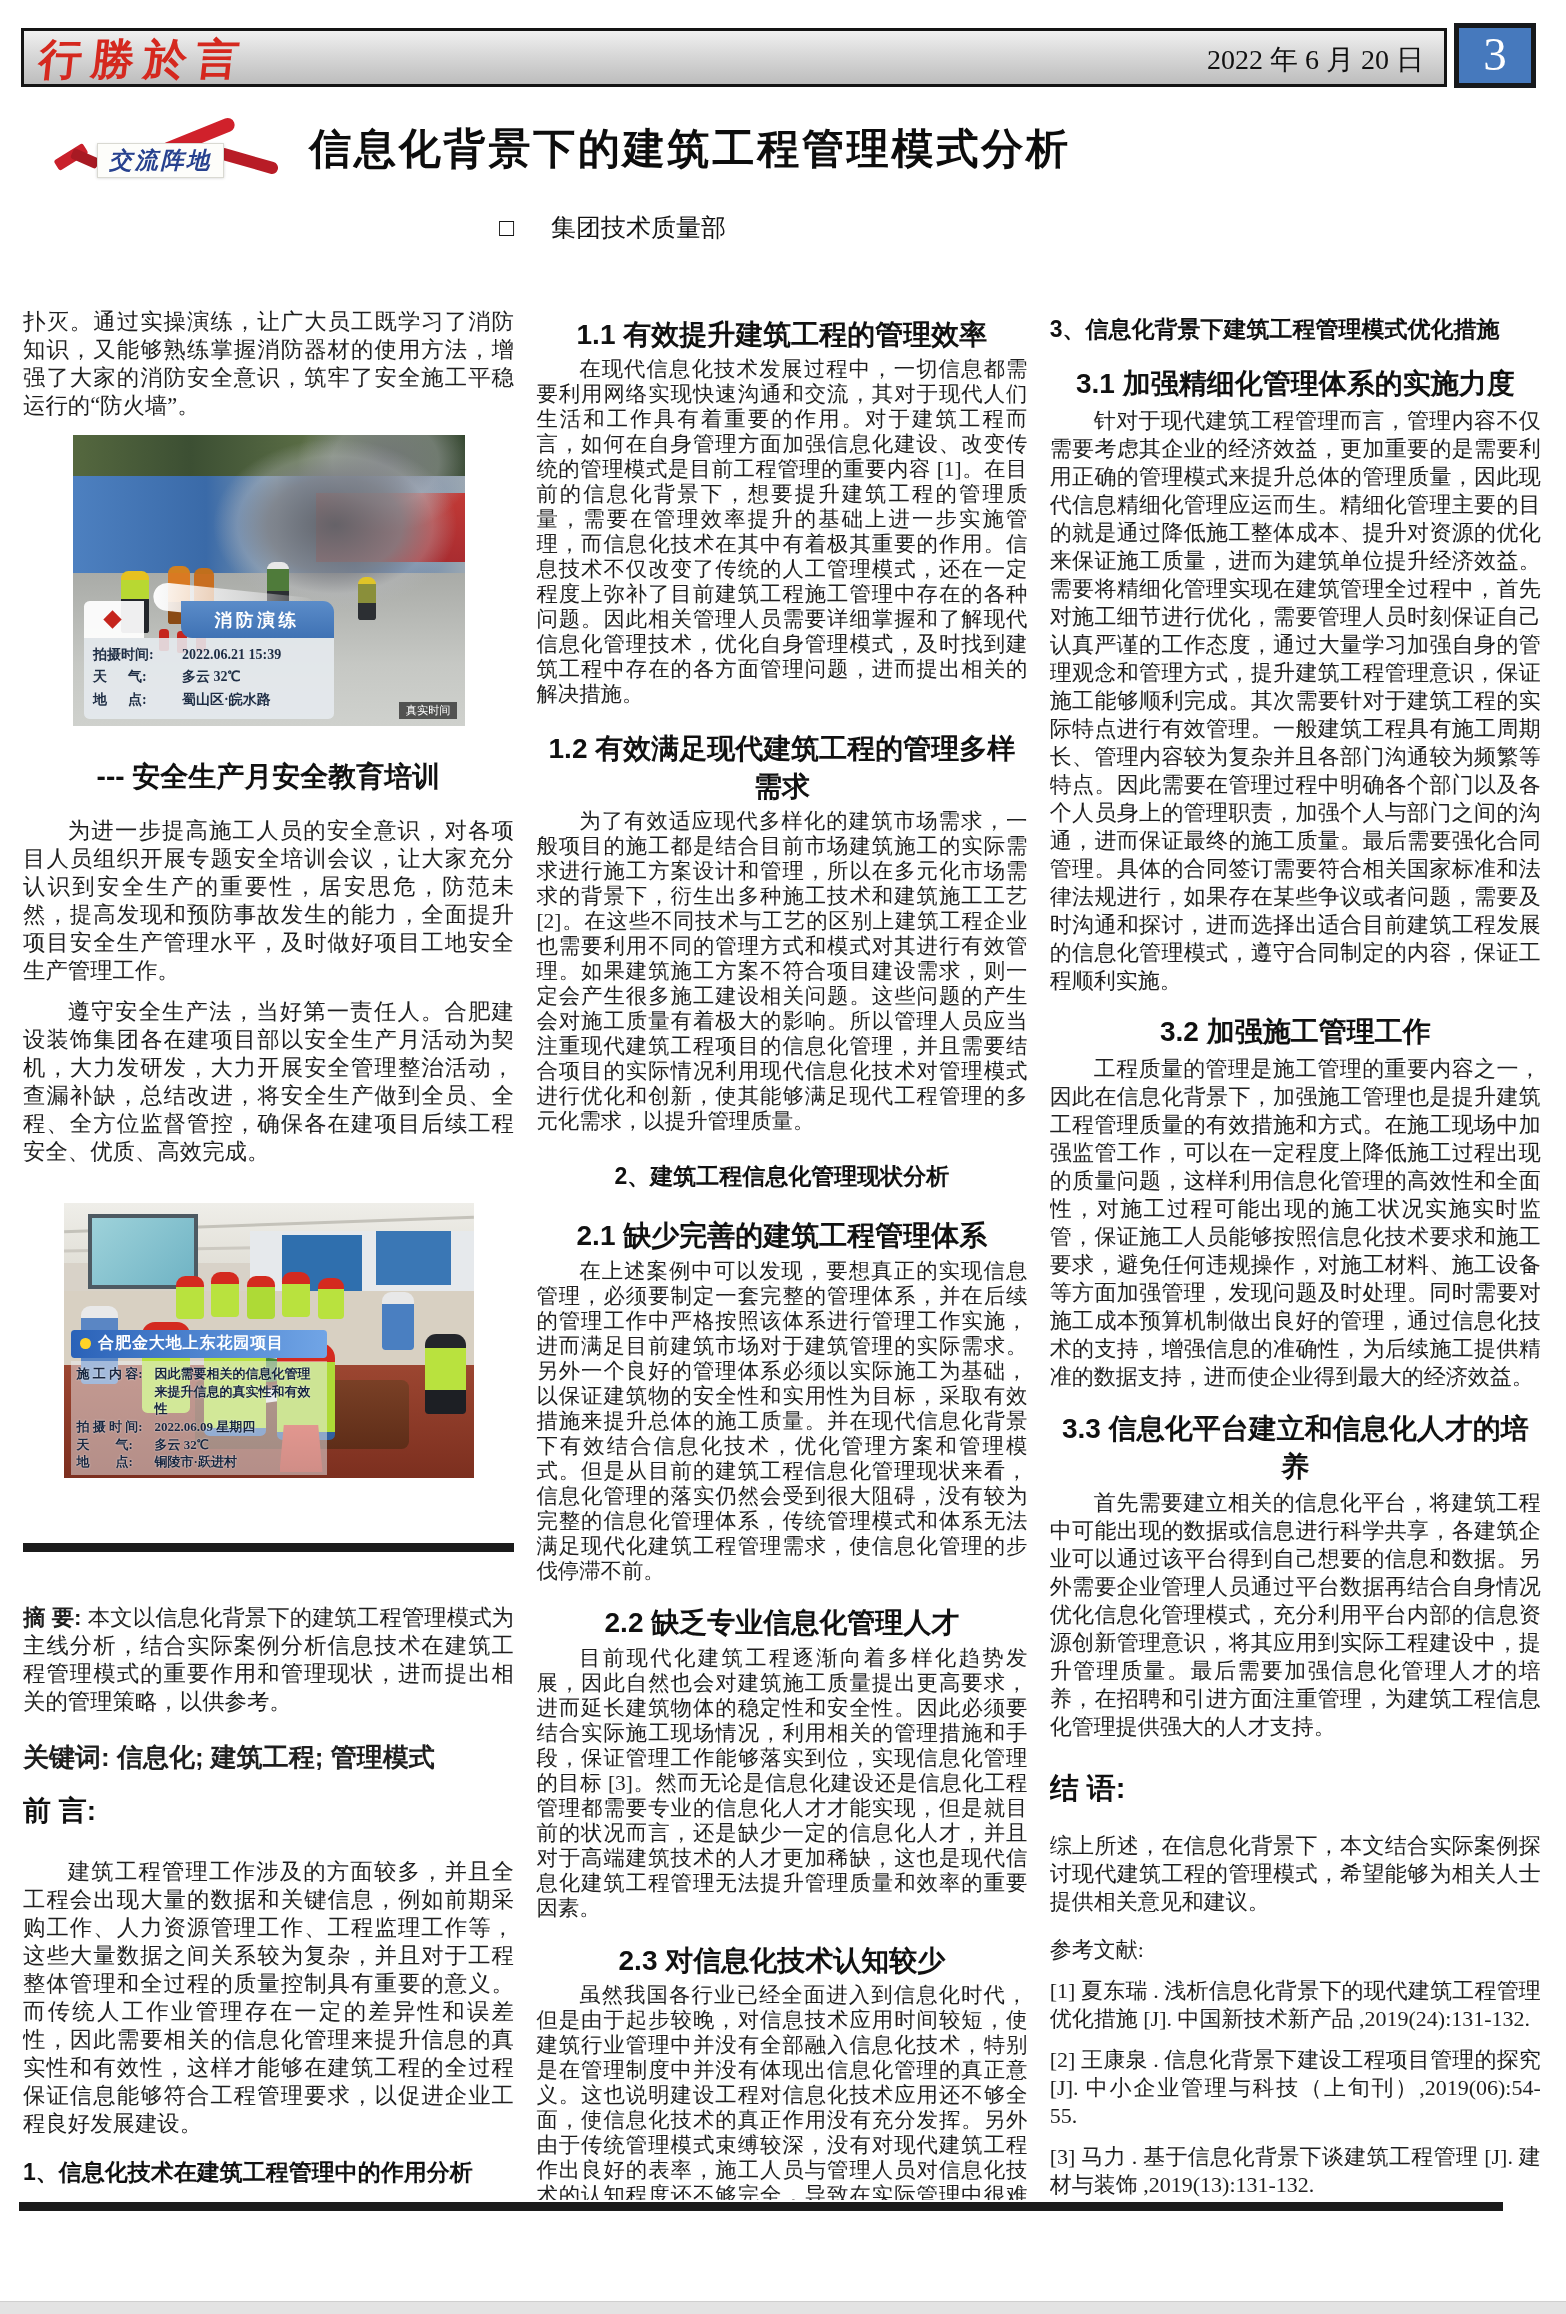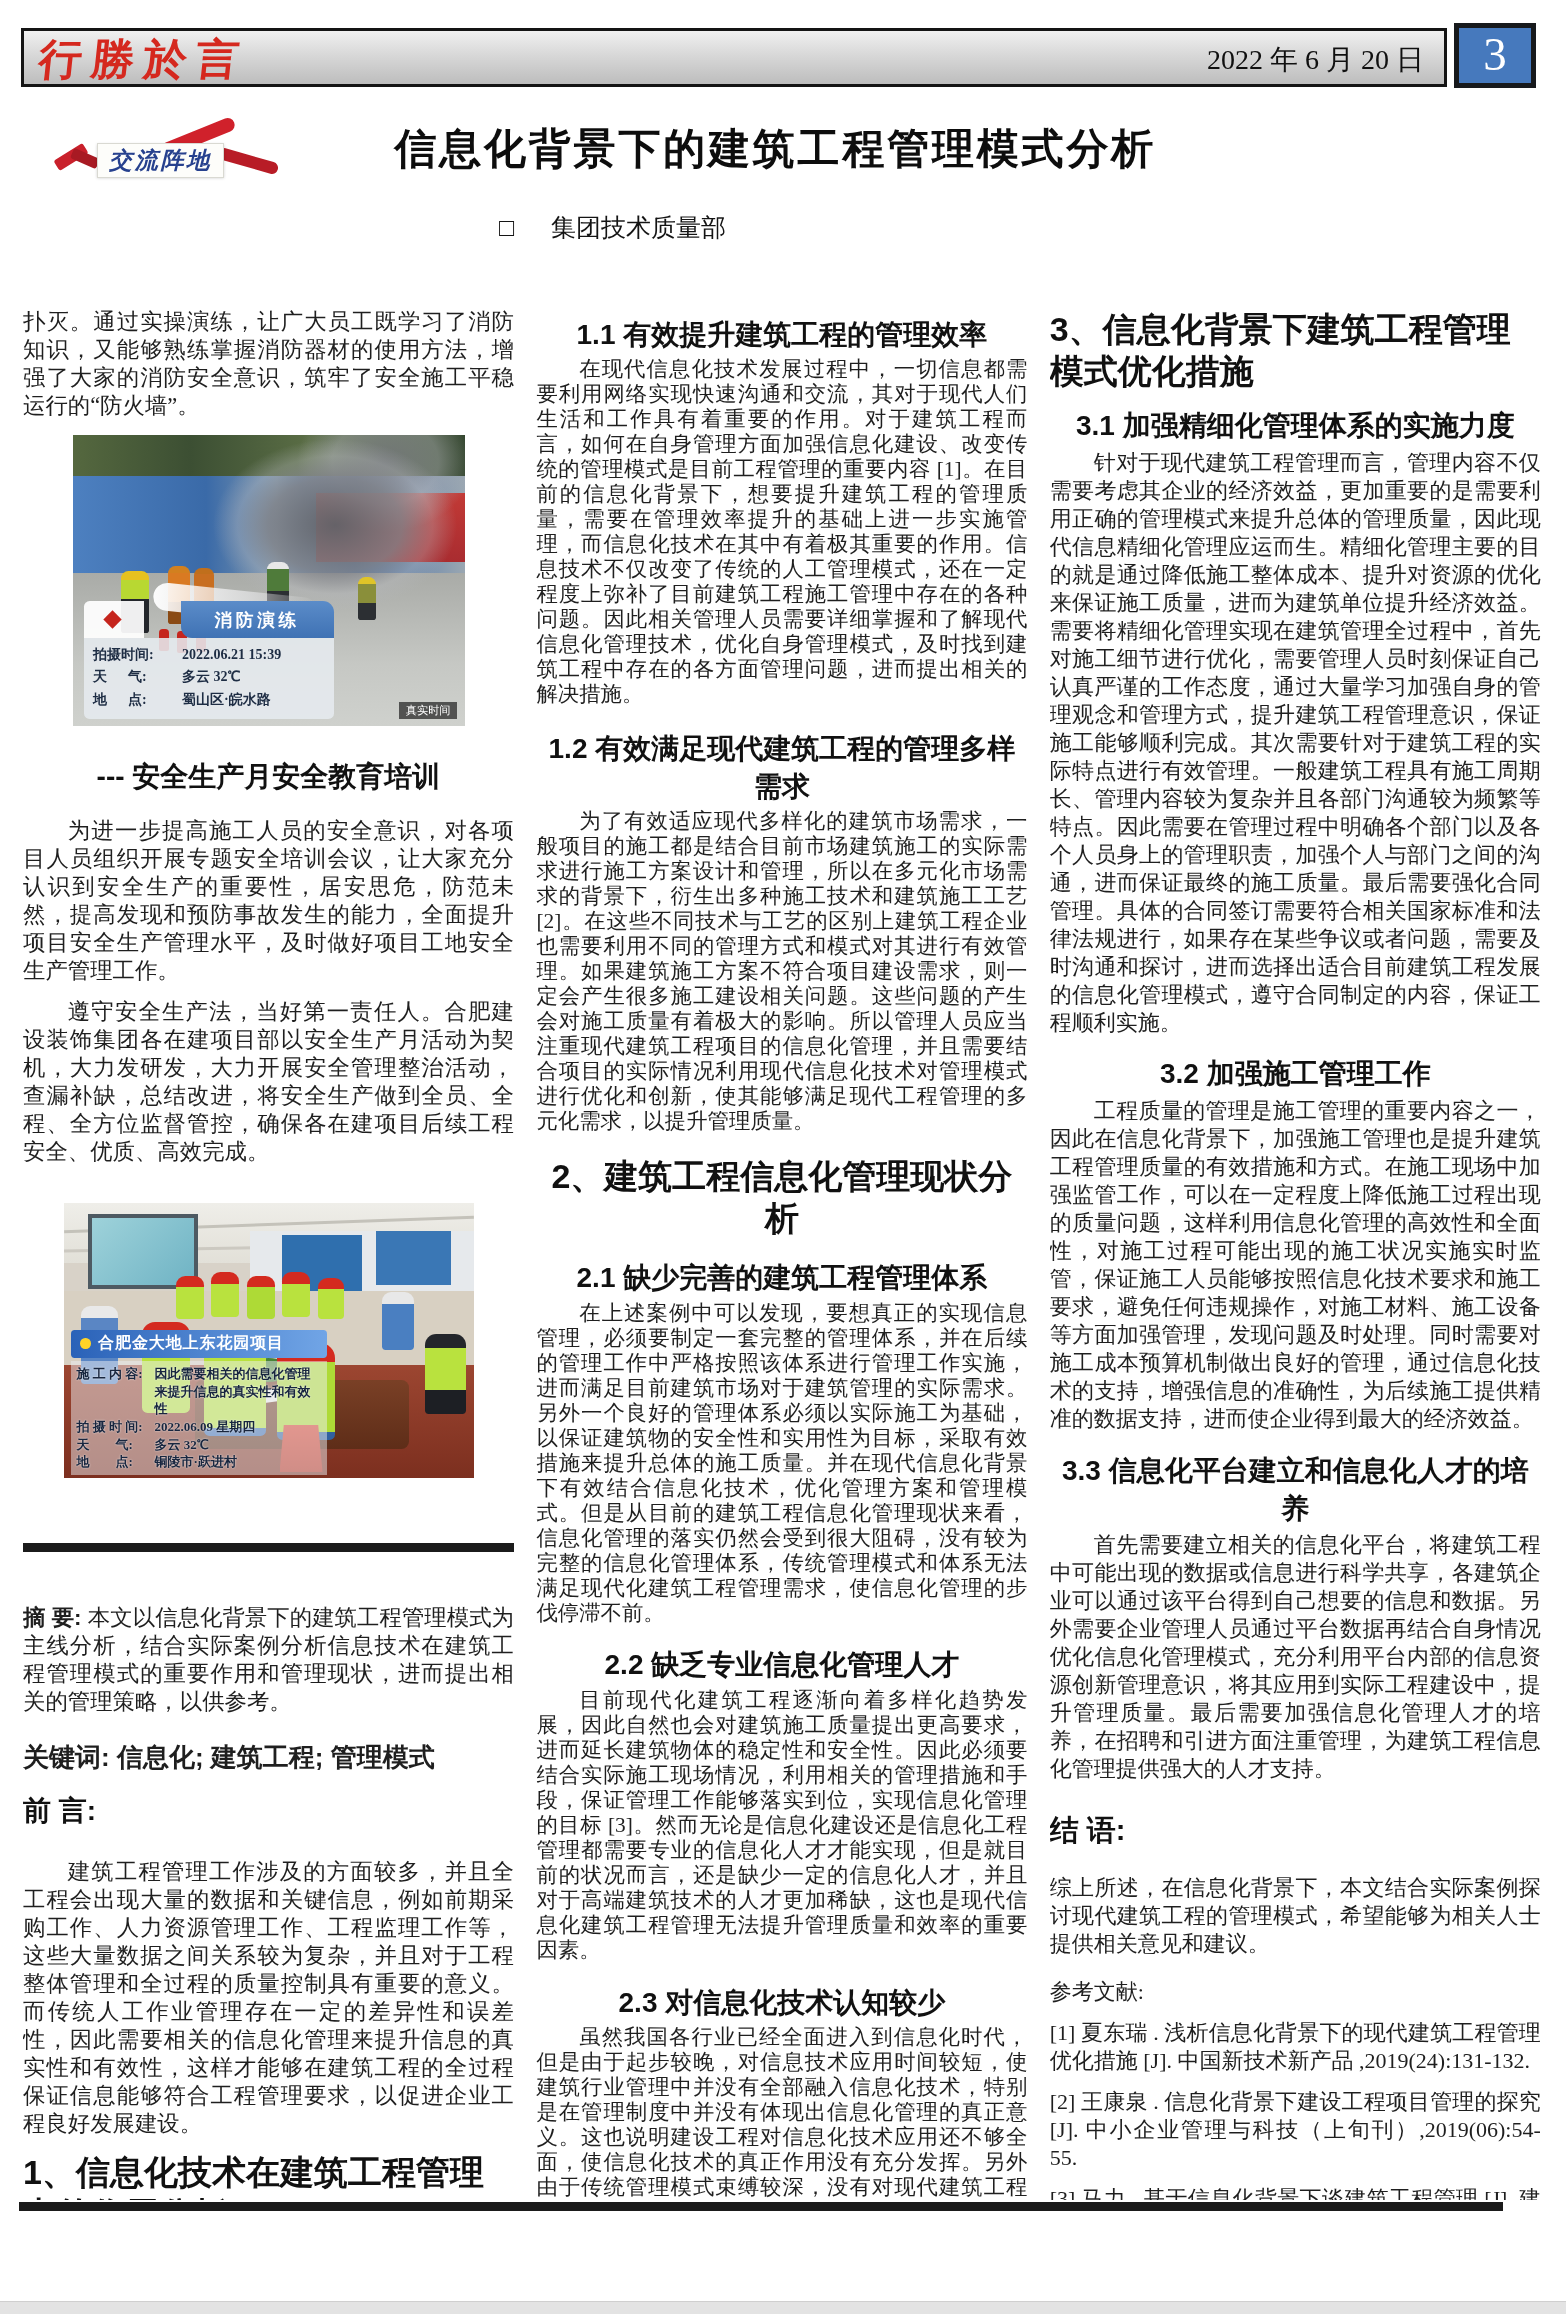--- a/index.html
+++ b/index.html
@@ -35,7 +35,7 @@
     color:#27418e; letter-spacing:2.8px; }
 
   
-  .main-title { position:absolute; left:224px; top:121px; width:932px; text-align:right;
+  .main-title { position:absolute; left:224px; top:121px; width:932px; text-align:center;
     font-size:42px; font-weight:bold; letter-spacing:2.8px; color:#0d0d0d;
     font-family:"Liberation Sans", sans-serif; }
   .byline { position:absolute; left:499px; top:211px; font-size:25px; color:#141414; }

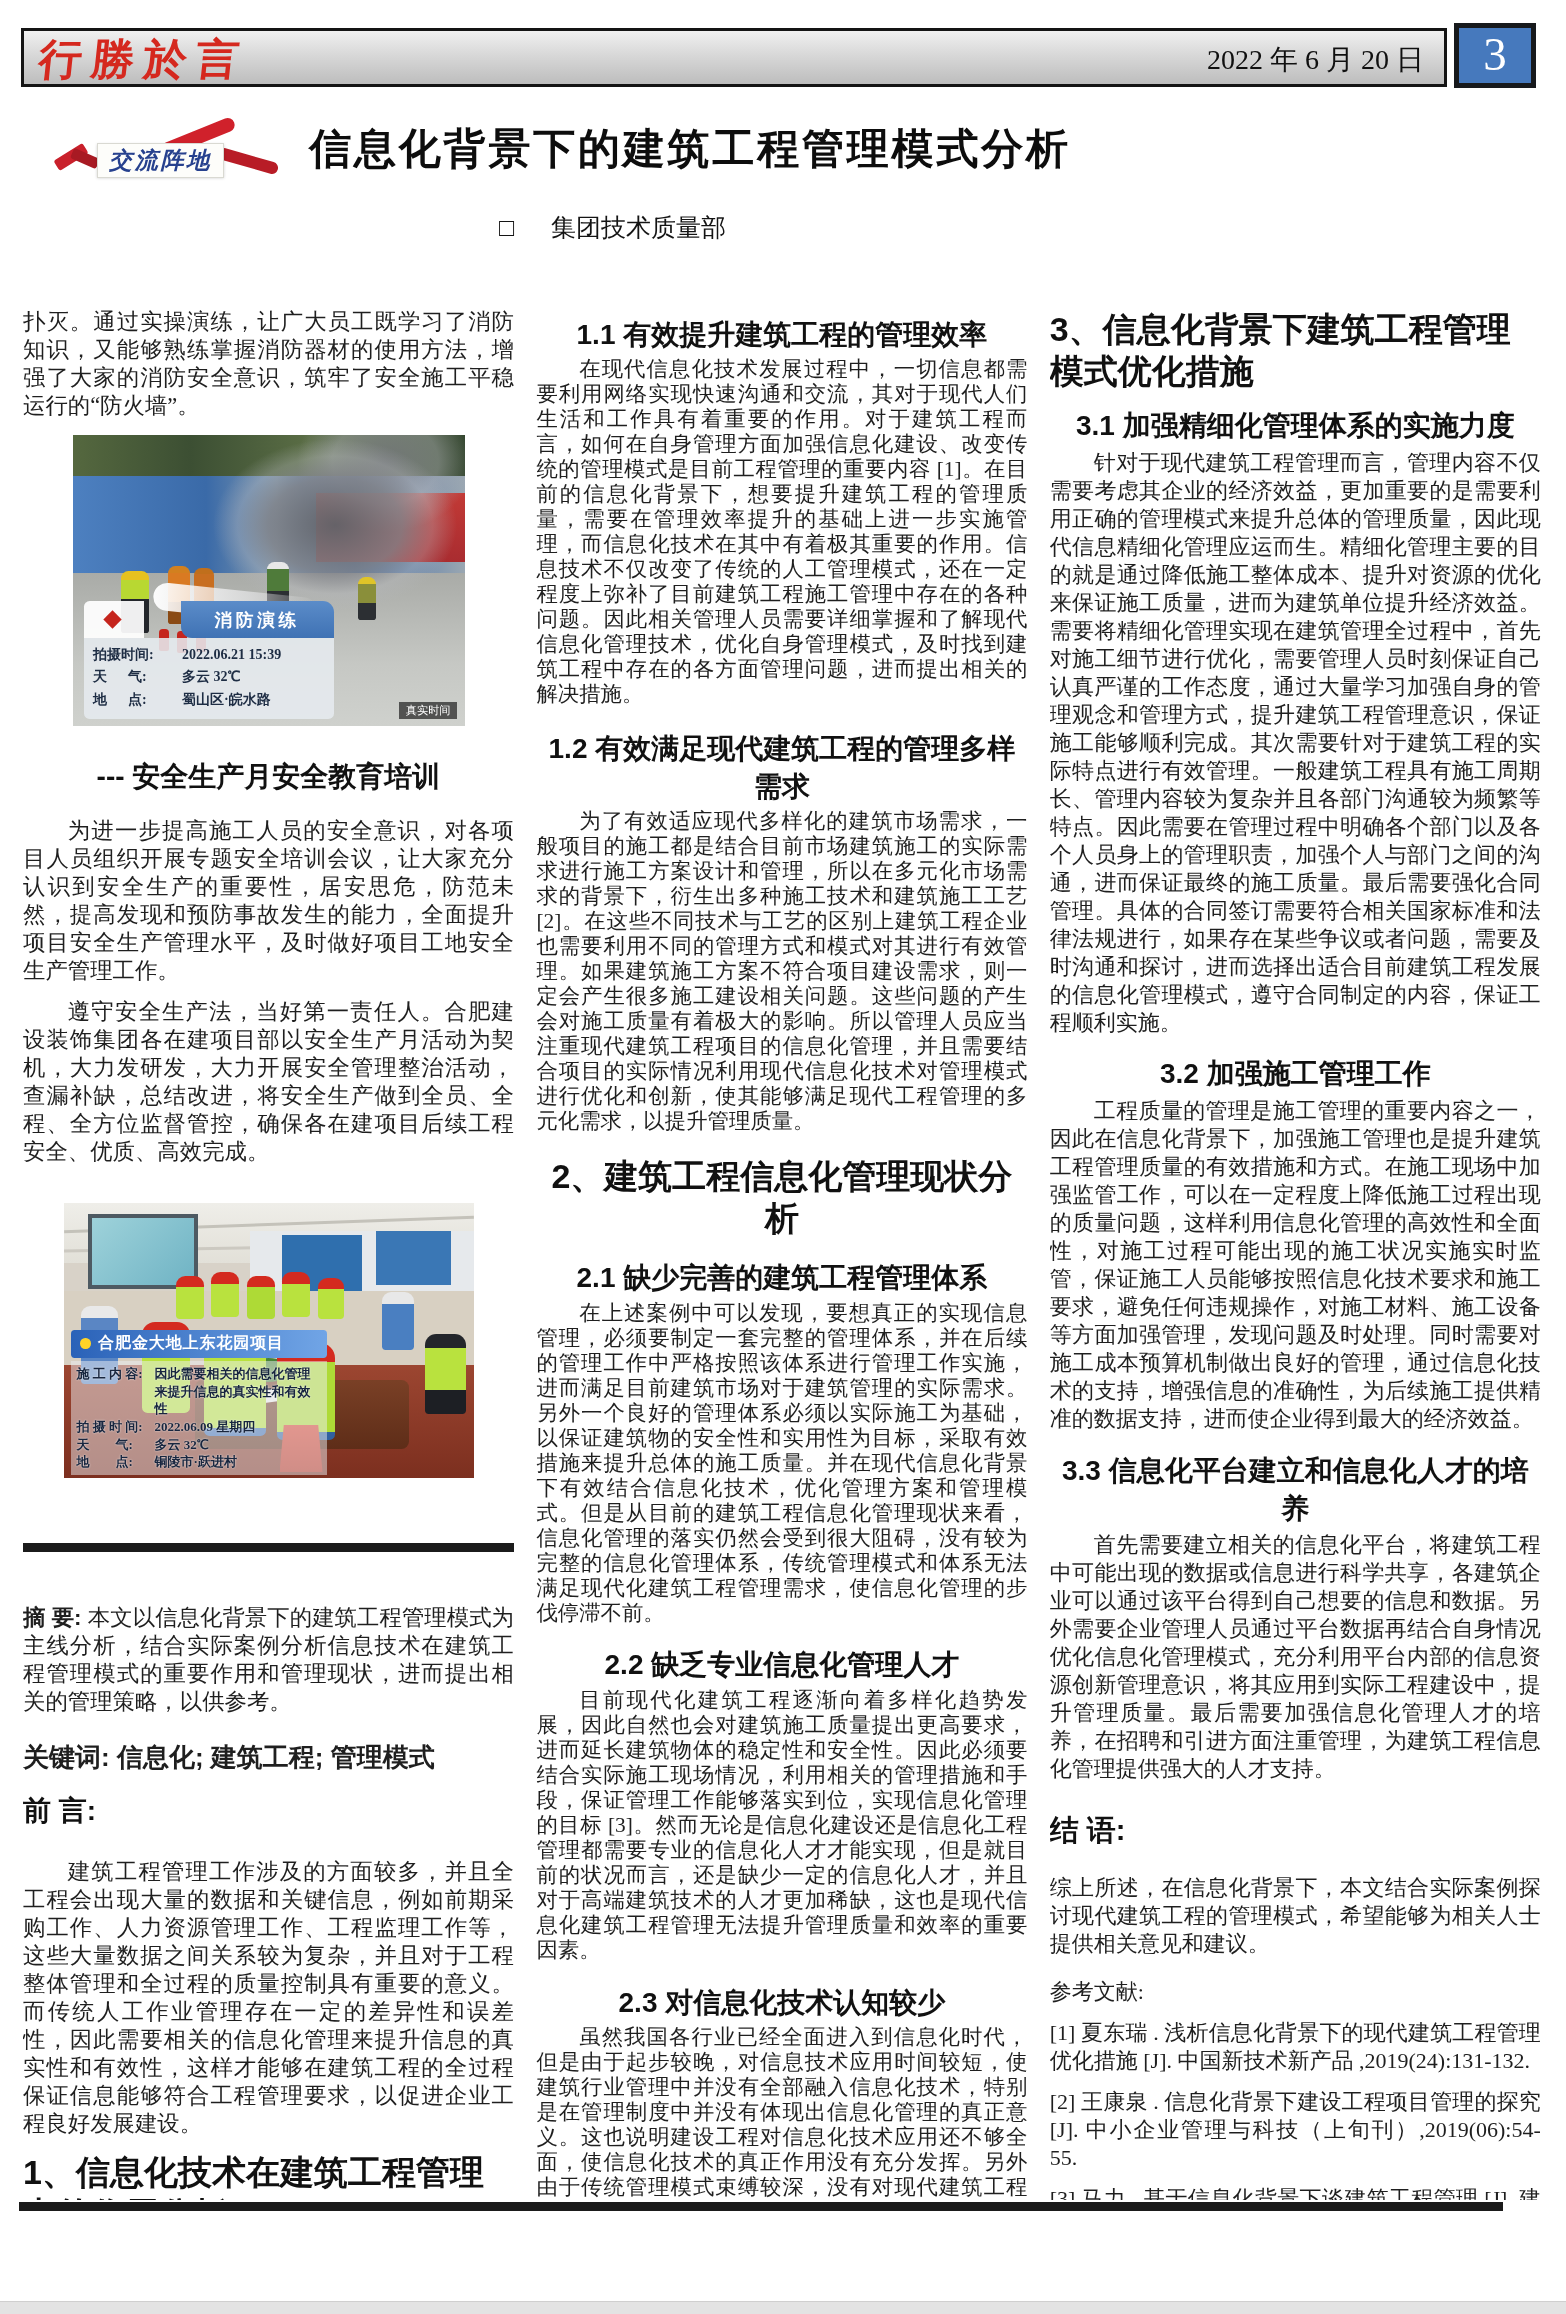--- a/index.html
+++ b/index.html
@@ -52,7 +52,7 @@
   .ind { text-indent:2em; }
   .h-sub  { font-family:"Liberation Sans", sans-serif; font-weight:bold; font-size:28px;
             text-align:center; color:#111; }
-  .h-main { font-family:"Liberation Sans", sans-serif; font-weight:bold; font-size:34px;
+  .h-main { font-family:"Liberation Sans", sans-serif; font-weight:bold; font-size:23px;
             line-height:42px; color:#111; }
   .b-lab  { font-family:"Liberation Sans", sans-serif; font-weight:bold; }
   .kw     { font-family:"Liberation Sans", sans-serif; font-weight:bold; font-size:26px;

